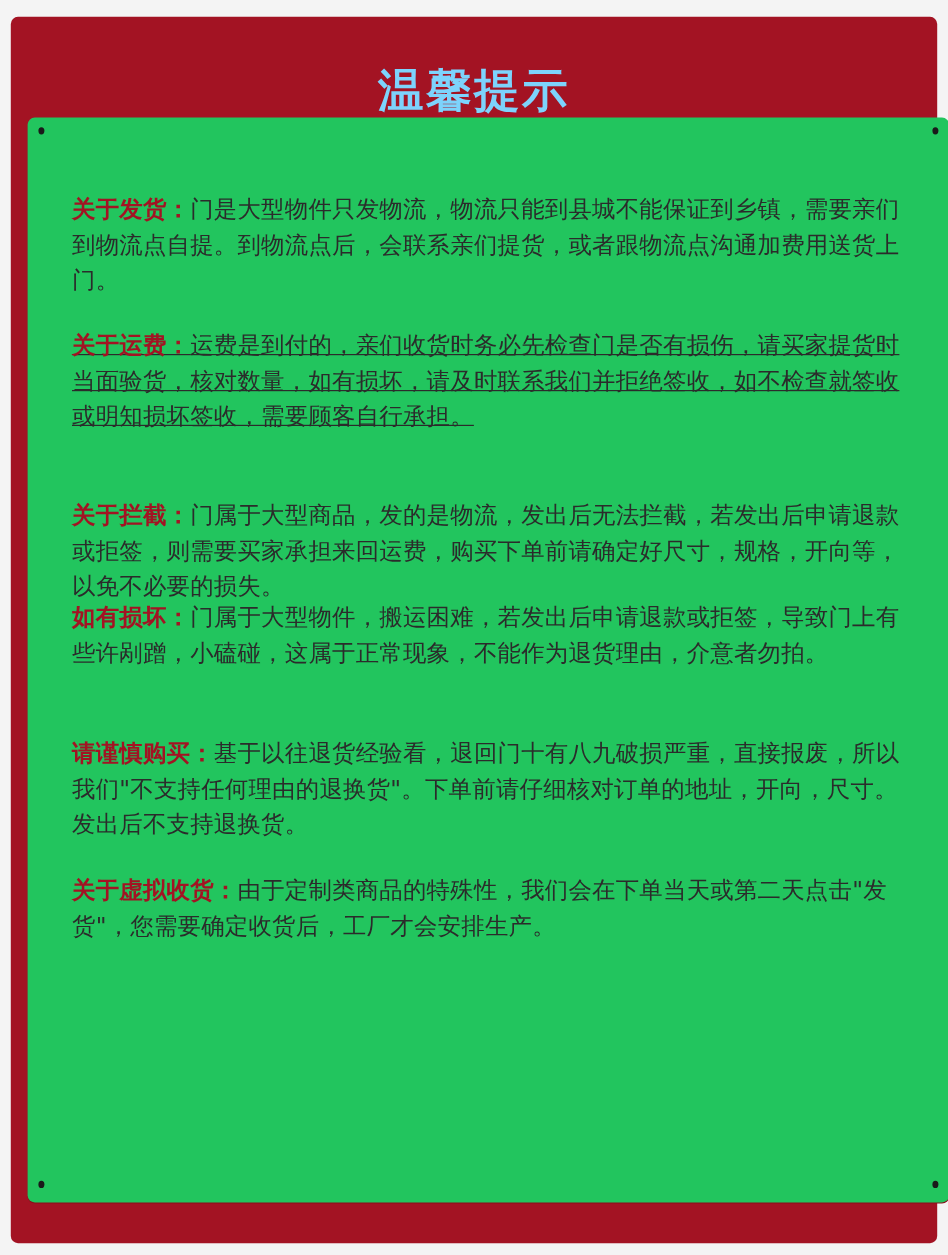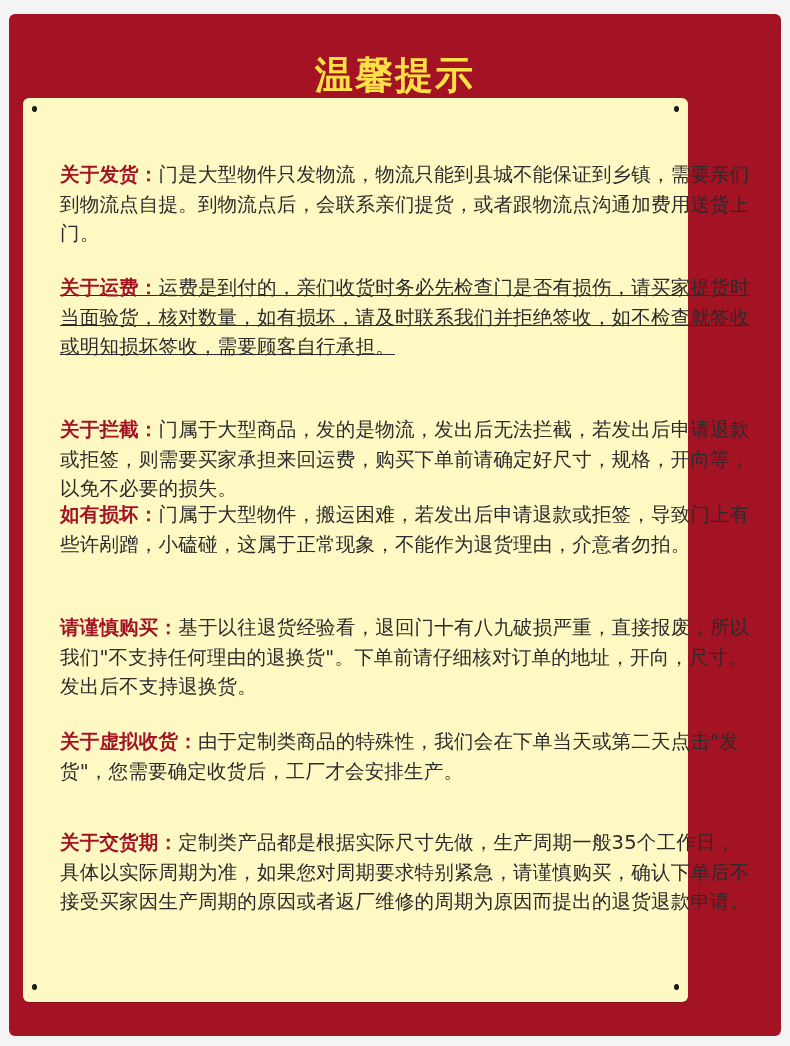--- a/index.html
+++ b/index.html
@@ -21,7 +21,7 @@
       position: absolute;
       left: 0; right: 0; top: 38px;
       text-align: center;
-      color: #fde047;
+      color: #7dd3fc;
       font-size: 38px;
       font-weight: bold;
       letter-spacing: 2px;

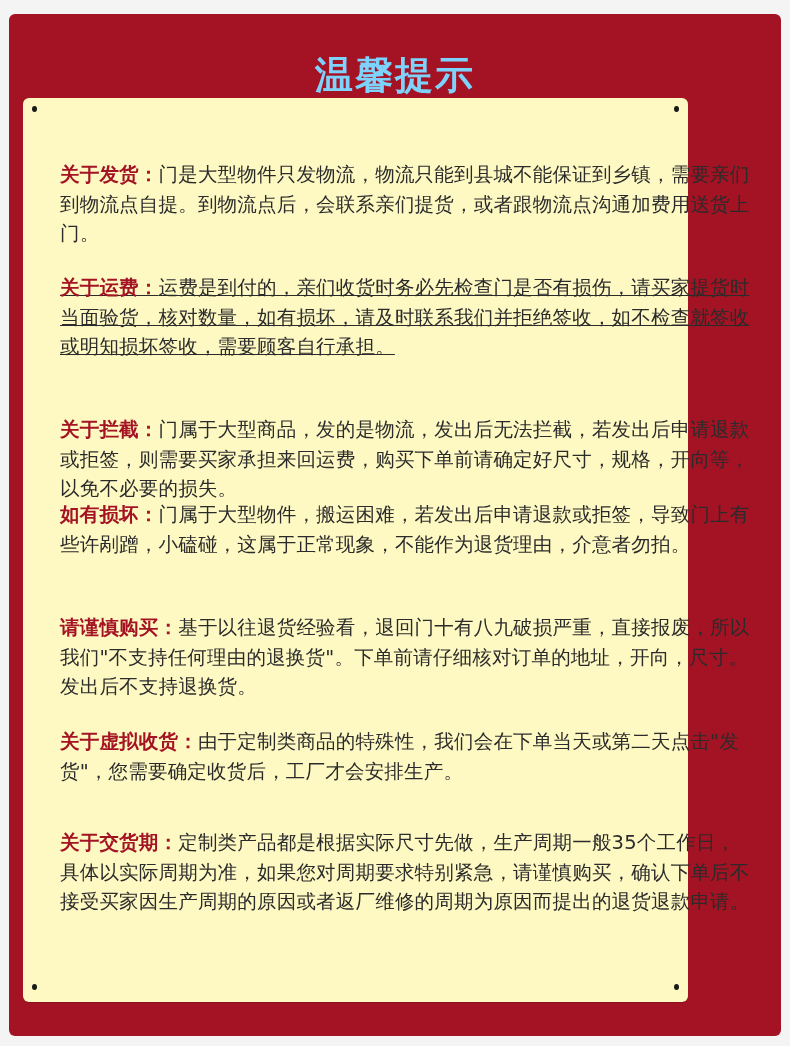--- a/index.html
+++ b/index.html
@@ -30,8 +30,8 @@
     .inner {
       position: absolute;
       left: 14px; top: 84px;
-      width: 665px; height: 904px;
-      background: #fef9c3;
+      width: 768px; height: 904px;
+      background: #22c55e;
       border-radius: 6px;
       box-shadow: 0 1px 0 #8a0f1c;
     }

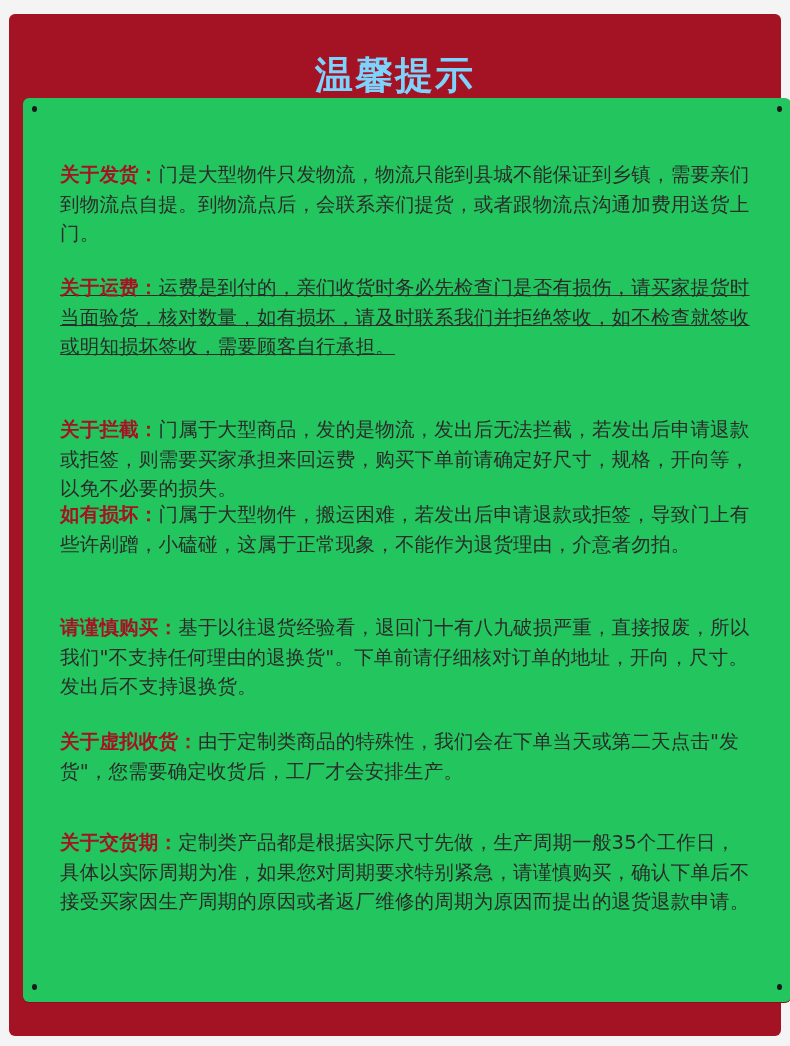--- a/index.html
+++ b/index.html
@@ -95,9 +95,6 @@
       <span class="label">关于虚拟收货：</span><span>由于定制类商品的特殊性，我们会在下单当天或第二天点击"发货"，您需要确定收货后，工厂才会安排生产。</span>
     </div>
 
-    <div class="section" style="top:730px;">
-      <span class="label">关于交货期：</span><span>定制类产品都是根据实际尺寸先做，生产周期一般35个工作日，具体以实际周期为准，如果您对周期要求特别紧急，请谨慎购买，确认下单后不接受买家因生产周期的原因或者返厂维修的周期为原因而提出的退货退款申请。</span>
-    </div>
   </div>
 </div>
 

